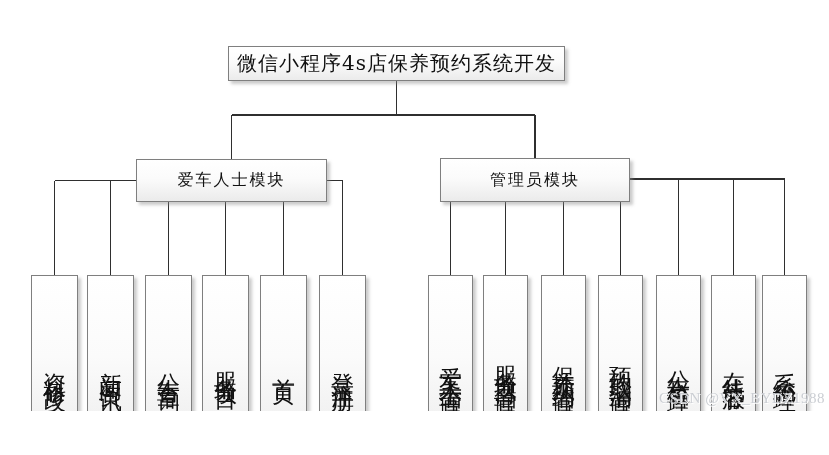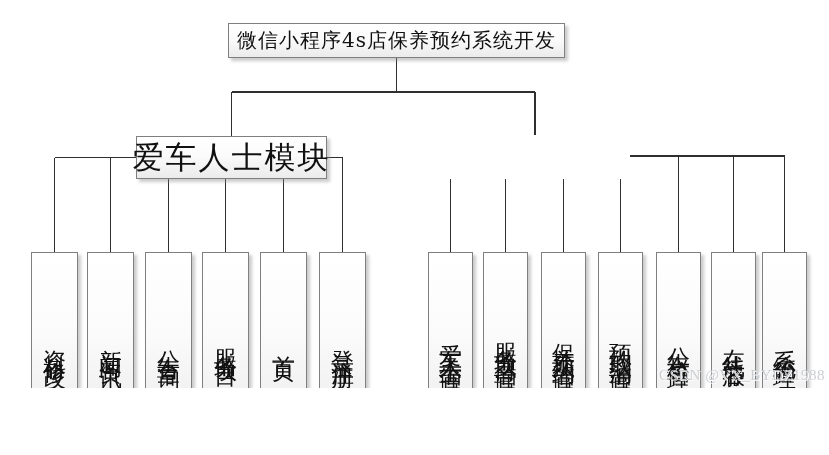--- a/index.html
+++ b/index.html
@@ -15,6 +15,7 @@
     overflow: hidden;
     font-family: "DejaVu Serif", "Liberation Serif", serif;
     color: #111111;
+    margin-top: 23px;
   }
   .connectors {
     position: absolute;

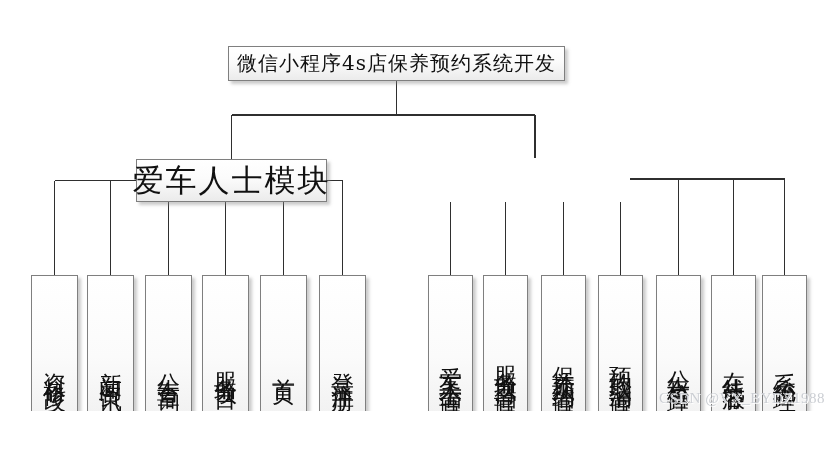--- a/index.html
+++ b/index.html
@@ -40,7 +40,7 @@
     white-space: nowrap;
   }
   .module-box {
-    font-size: 31px;
+    font-size: 16px;
     letter-spacing: 2px;
     white-space: nowrap;
   }

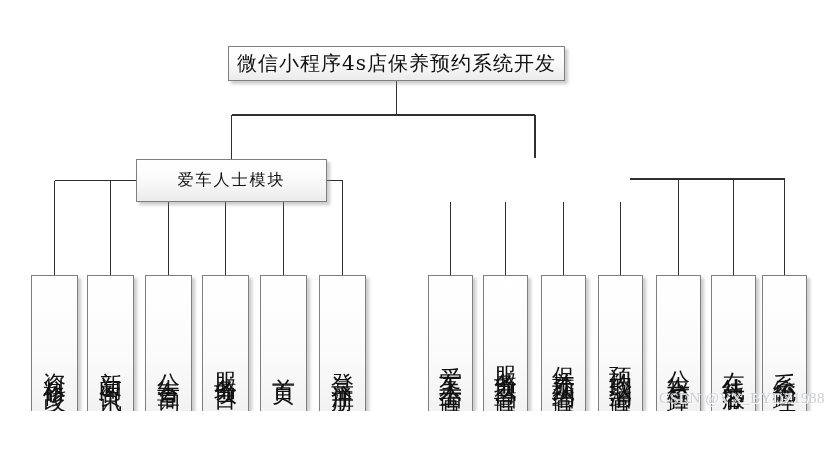--- a/index.html
+++ b/index.html
@@ -106,6 +106,9 @@
   <div class="box module-box module-a">
     <span>爱车人士模块</span>
   </div>
+  <div class="box module-box module-b">
+    <span>管理员模块</span>
+  </div>
 
   <div class="box leaf-box leaf-left" style="left:31px">
     <span class="vtext">资料修改</span>

